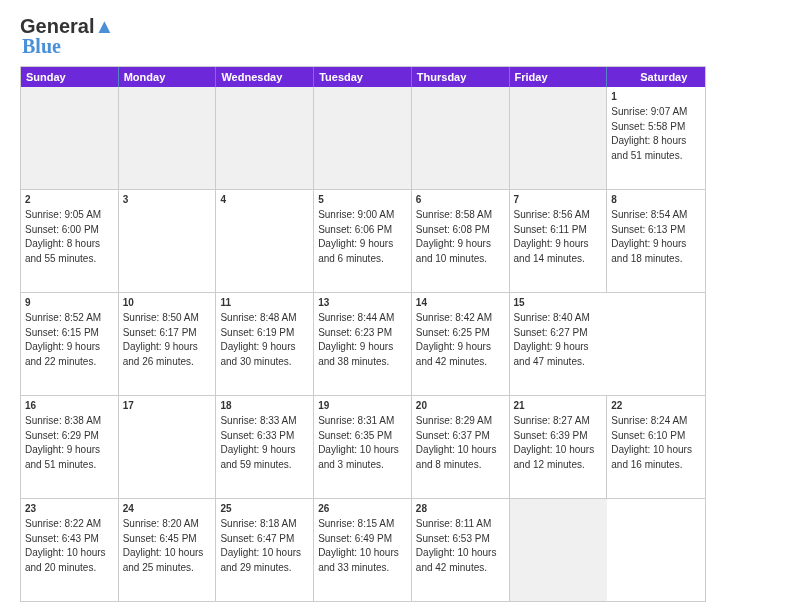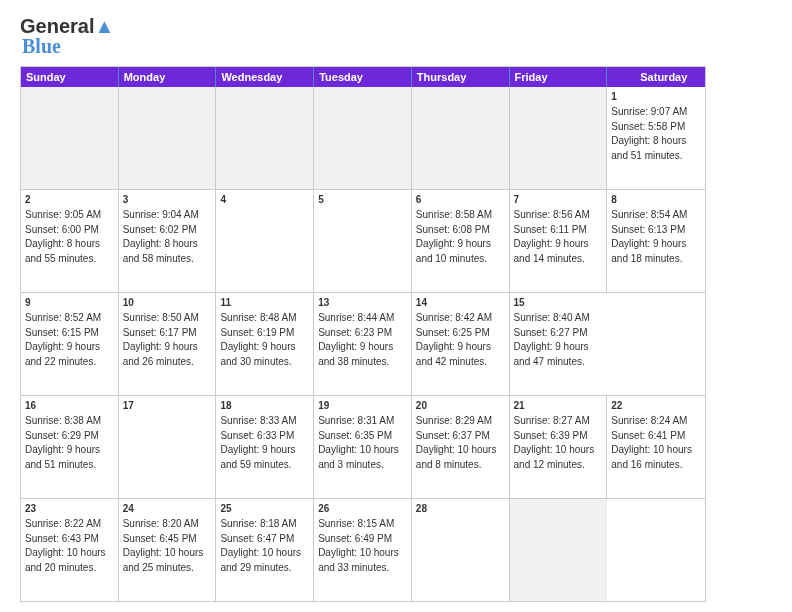--- a/index.html
+++ b/index.html
@@ -149,9 +149,6 @@
           </div>
           <div class="cal-cell">
             <span class="day-num">3</span>
-            <div class="cell-text">Sunrise: 9:04 AM
-Sunset: 6:02 PM
-Daylight: 8 hours and 58 minutes.</div>
           </div>
           <div class="cal-cell">
             <span class="day-num">4</span>

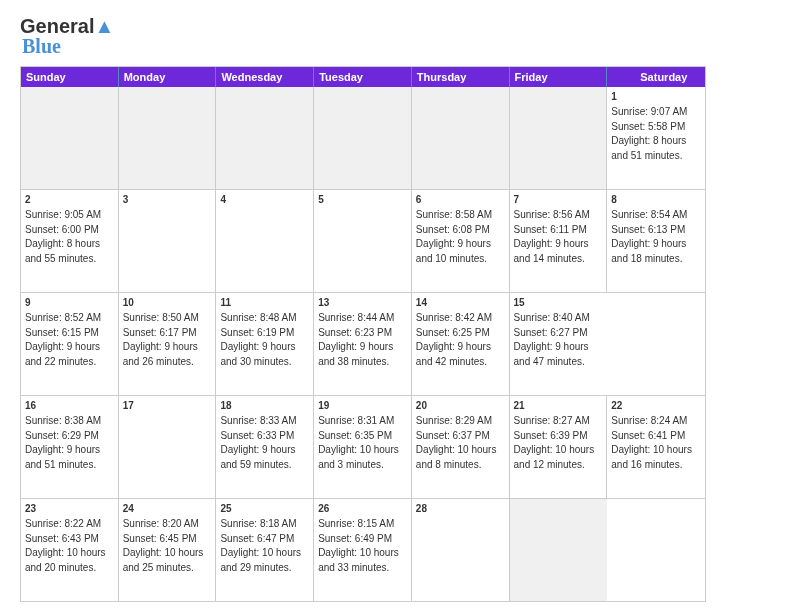--- a/index.html
+++ b/index.html
@@ -155,6 +155,9 @@
           </div>
           <div class="cal-cell">
             <span class="day-num">5</span>
+            <div class="cell-text">Sunrise: 9:00 AM
+Sunset: 6:06 PM
+Daylight: 9 hours and 6 minutes.</div>
           </div>
           <div class="cal-cell">
             <span class="day-num">6</span>

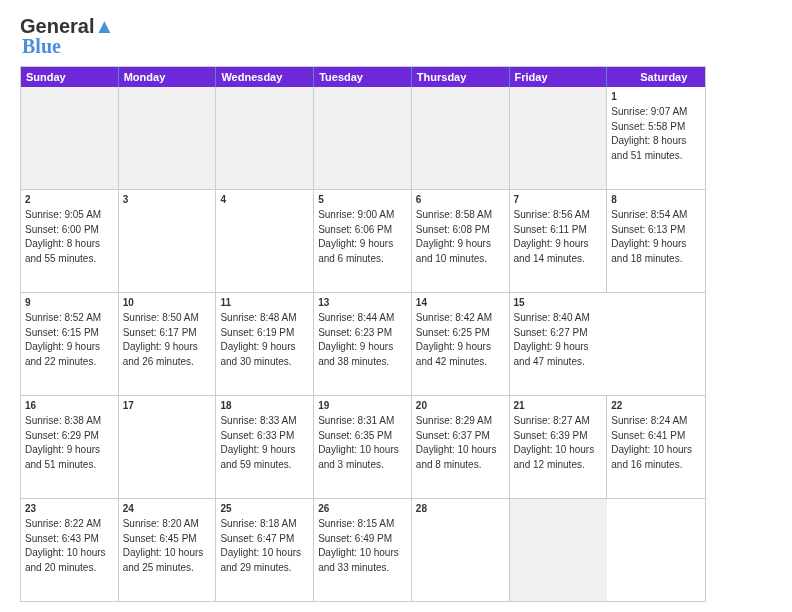--- a/index.html
+++ b/index.html
@@ -253,7 +253,7 @@
           <div class="cal-cell">
             <span class="day-num">22</span>
             <div class="cell-text">Sunrise: 8:24 AM
-Sunset: 6:41 PM
+Sunset: 6:10 PM
 Daylight: 10 hours and 16 minutes.</div>
           </div>
         </div>

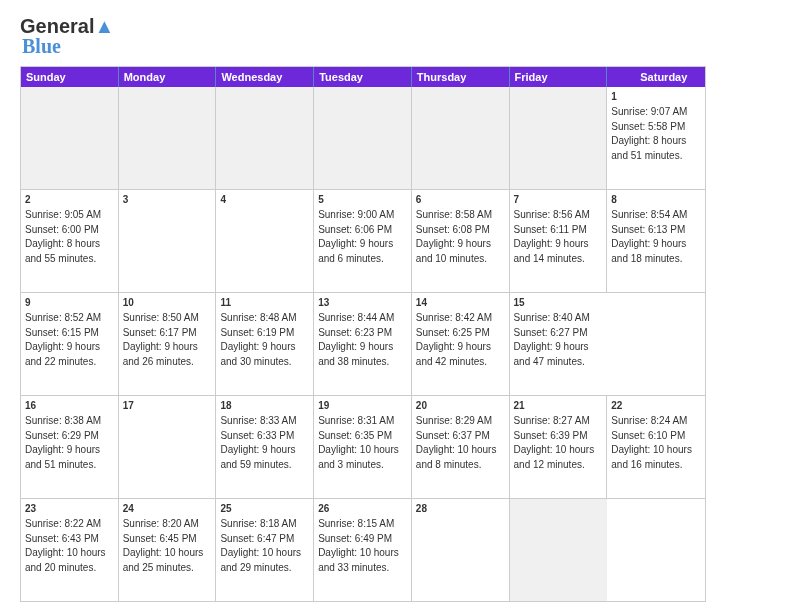--- a/index.html
+++ b/index.html
@@ -284,6 +284,9 @@
           </div>
           <div class="cal-cell">
             <span class="day-num">28</span>
+            <div class="cell-text">Sunrise: 8:11 AM
+Sunset: 6:53 PM
+Daylight: 10 hours and 42 minutes.</div>
           </div>
           <div class="cal-cell shaded empty"></div>
         </div>

